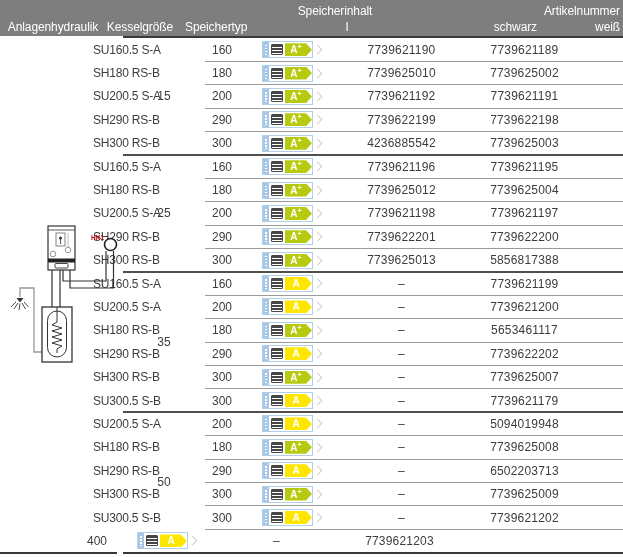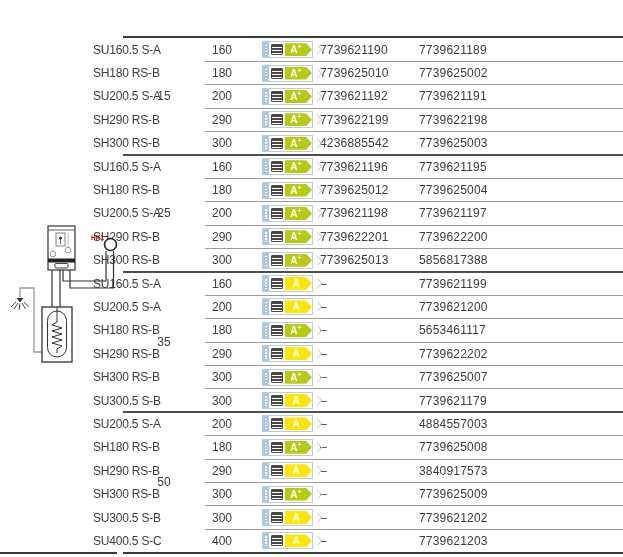--- a/index.html
+++ b/index.html
@@ -61,6 +61,16 @@
 
 <div class="screen">
 
+  <div class="header">
+    <span class="h hc" style="left:335px; top:4px;">Speicherinhalt</span>
+    <span class="h" style="right:3px; top:4px;">Artikelnummer</span>
+    <span class="h hc" style="left:53px; top:20px;">Anlagenhydraulik</span>
+    <span class="h hc" style="left:140px; top:20px;">Kesselgröße</span>
+    <span class="h" style="left:185px; top:20px;">Speichertyp</span>
+    <span class="h hc" style="left:347px; top:20px;">l</span>
+    <span class="h" style="right:86px; top:20px;">schwarz</span>
+    <span class="h" style="right:3px; top:20px;">weiß</span>
+  </div>
   <div class="header-underline"></div>
 
   <div class="tbody">

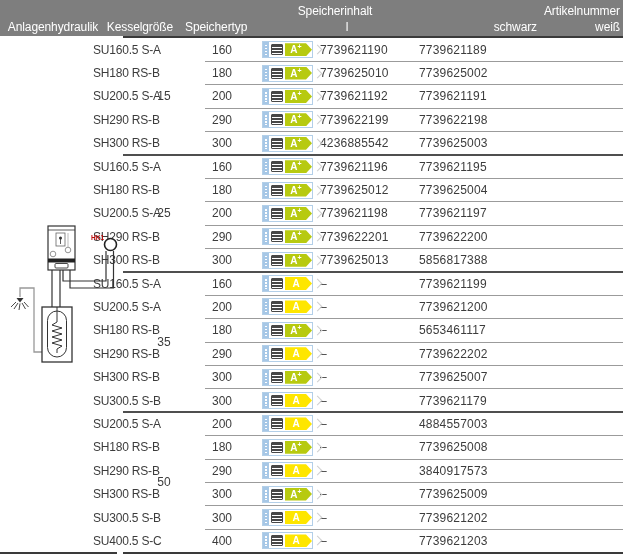--- a/index.html
+++ b/index.html
@@ -26,7 +26,7 @@
   .c-typ    { width:125px; padding-left:6px; letter-spacing:-0.2px; }
   .c-inhalt { width:50px; text-align:left; }
   .c-energy { width:58px; display:flex; align-items:center; }
-  .c-num    { text-align:left; letter-spacing:0.2px; }
+  .c-num    { text-align:center; letter-spacing:0.2px;margin-left:32px; }
   .c-schwarz{ width:99px; }
   .c-weiss  { width:83px; padding-right:0; }
 

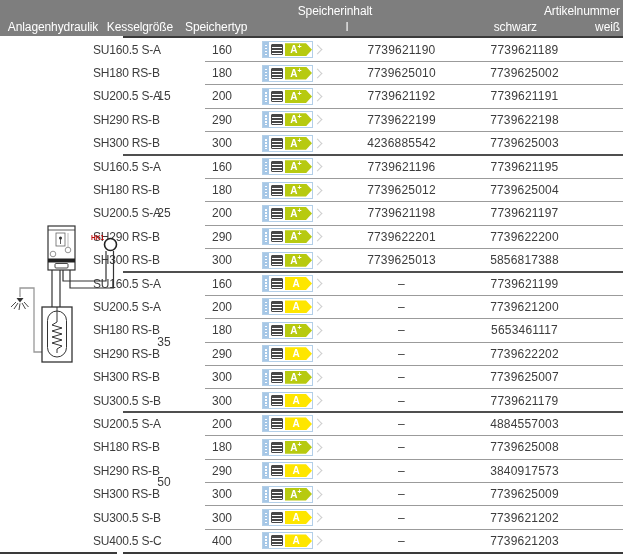--- a/index.html
+++ b/index.html
@@ -321,7 +321,7 @@
             <span class="echev"></span>
           </span>
           <span class="c-num c-schwarz">–</span>
-          <span class="c-num c-weiss">4884557003</span>
+          <span class="c-num c-weiss">5094019948</span>
         </div>
         <div class="row">
           <span class="c-typ">SH180 RS-B</span>

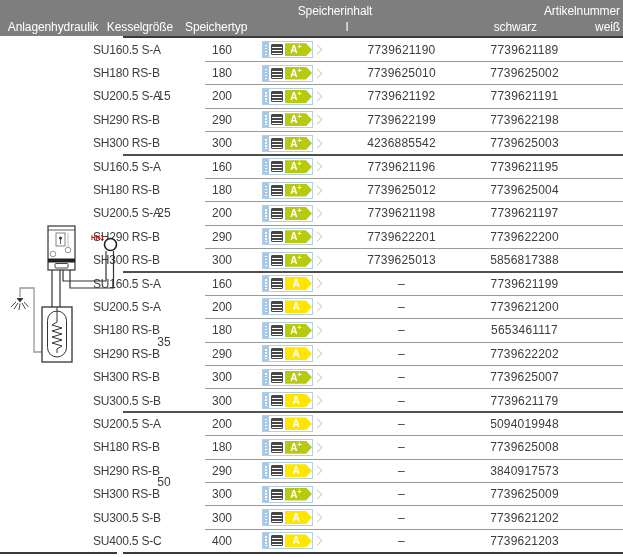--- a/index.html
+++ b/index.html
@@ -349,7 +349,7 @@
             <span class="echev"></span>
           </span>
           <span class="c-num c-schwarz">–</span>
-          <span class="c-num c-weiss">3840917573</span>
+          <span class="c-num c-weiss">6502203713</span>
         </div>
         <div class="row">
           <span class="c-typ">SH300 RS-B</span>

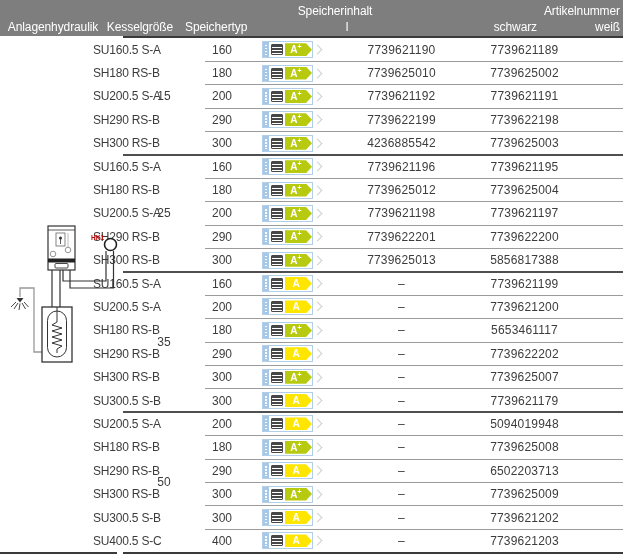--- a/index.html
+++ b/index.html
@@ -380,7 +380,6 @@
           <span class="c-num c-weiss">7739621202</span>
         </div>
         <div class="row">
-          <span class="c-typ">SU400.5 S-C</span>
           <span class="c-inhalt">400</span>
           <span class="c-energy">
             <span class="elabel">

